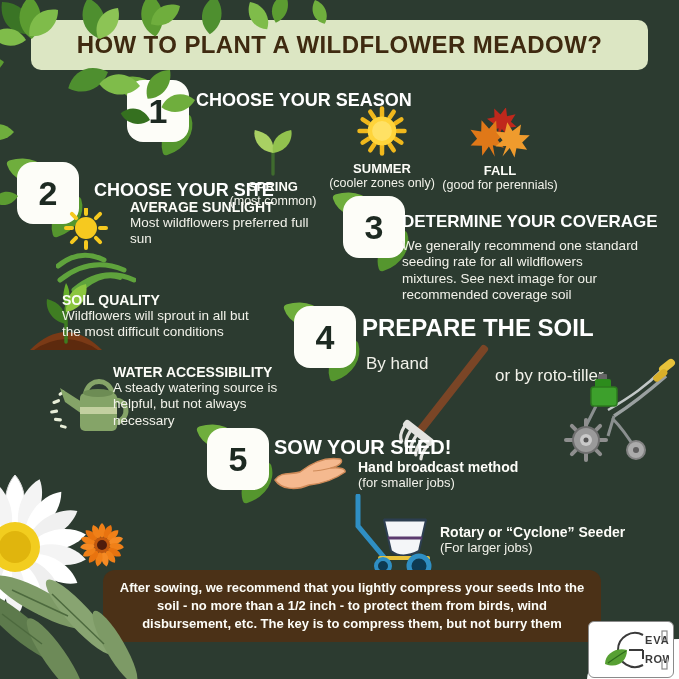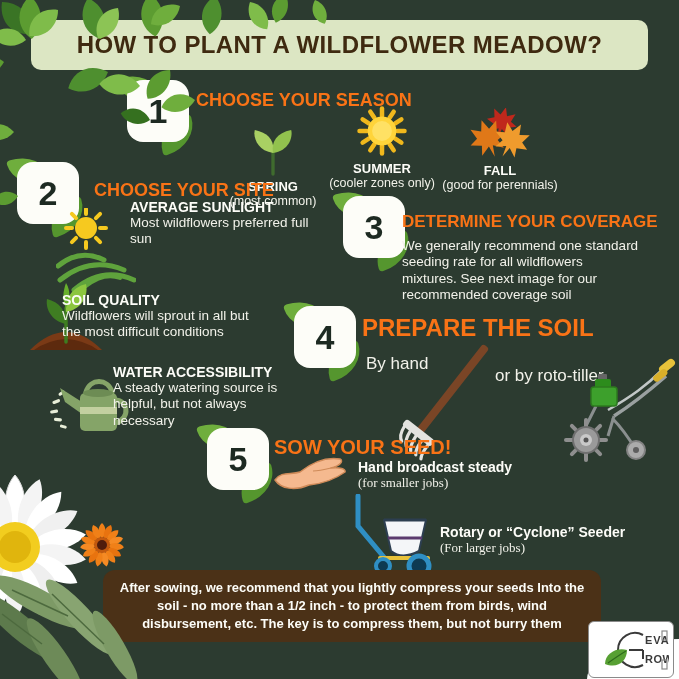--- a/index.html
+++ b/index.html
@@ -20,7 +20,7 @@
   .badge .sq{position:absolute;inset:0;background:#fdfdf8;border-radius:16px;display:flex;
     align-items:center;justify-content:center;font-size:34px;font-weight:700;color:#1d2a22;z-index:1;}
 
-  .h-step{position:absolute;color:#f97316;font-weight:800;z-index:3;white-space:nowrap;}
+  .h-step{position:absolute;color:#ffffff;font-weight:800;z-index:3;white-space:nowrap;}
   .wtitle{font-weight:700;color:#fdfdf8;font-size:14px;}
   .wbody{color:#f2f2ea;font-size:13.5px;line-height:1.22;}
   .wnote{color:#f2f2ea;font-size:13px;font-family:Liberation Serif, serif;}

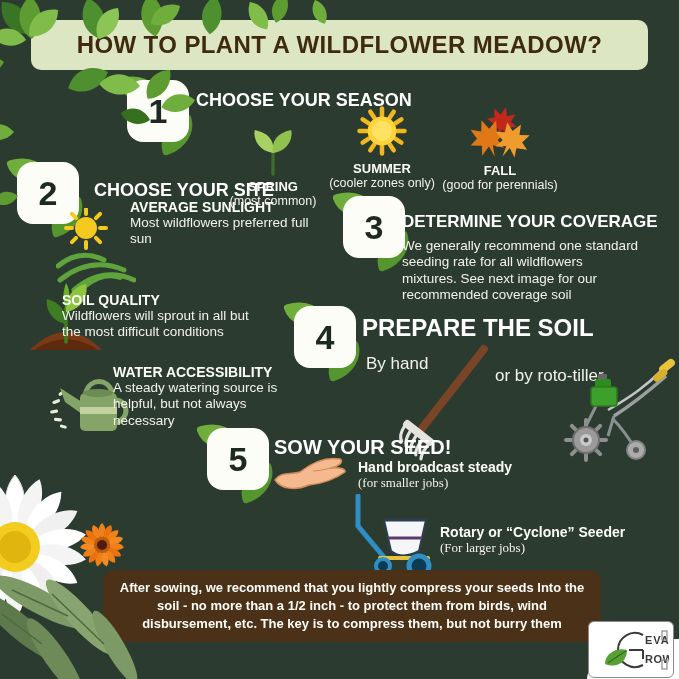--- a/index.html
+++ b/index.html
@@ -268,7 +268,7 @@
     <path d="M58 12 C50 14 44 15 40 15" stroke="#cf8a58" stroke-width="1.2" fill="none"></path>
   </svg>
   <div class="abs" style="left:358px;top:459px;">
-    <div class="wtitle">Hand broadcast steady</div>
+    <div class="wtitle">Hand broadcast method</div>
     <div class="wnote">(for smaller jobs)</div>
   </div>
 

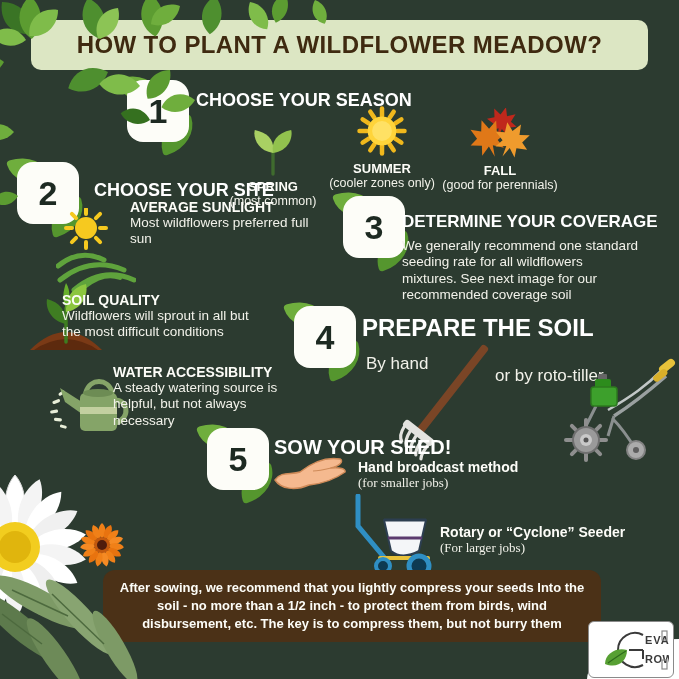--- a/index.html
+++ b/index.html
@@ -23,7 +23,7 @@
   .h-step{position:absolute;color:#ffffff;font-weight:800;z-index:3;white-space:nowrap;}
   .wtitle{font-weight:700;color:#fdfdf8;font-size:14px;}
   .wbody{color:#f2f2ea;font-size:13.5px;line-height:1.22;}
-  .wnote{color:#f2f2ea;font-size:13px;font-family:Liberation Serif, serif;}
+  .wnote{color:#f2f2ea;font-size:13px;}
   .abs{position:absolute;z-index:3;}
 
   .season{position:absolute;width:124px;text-align:center;z-index:3;}

